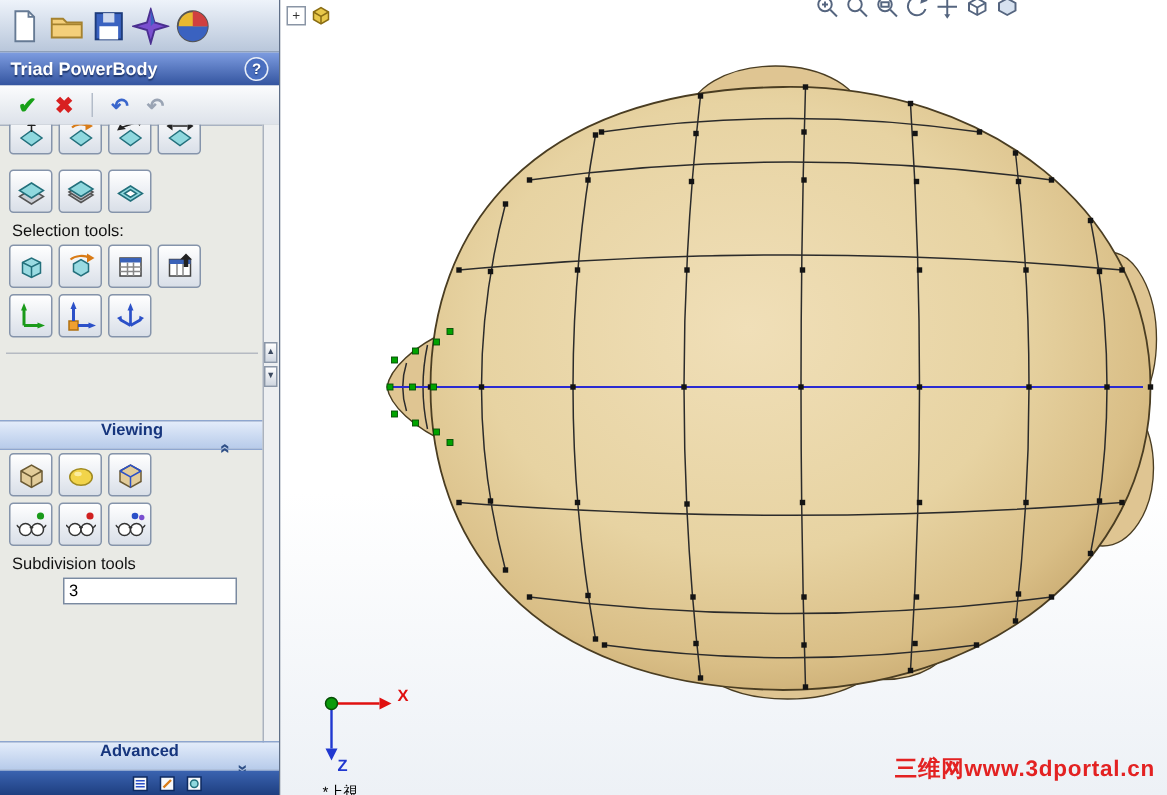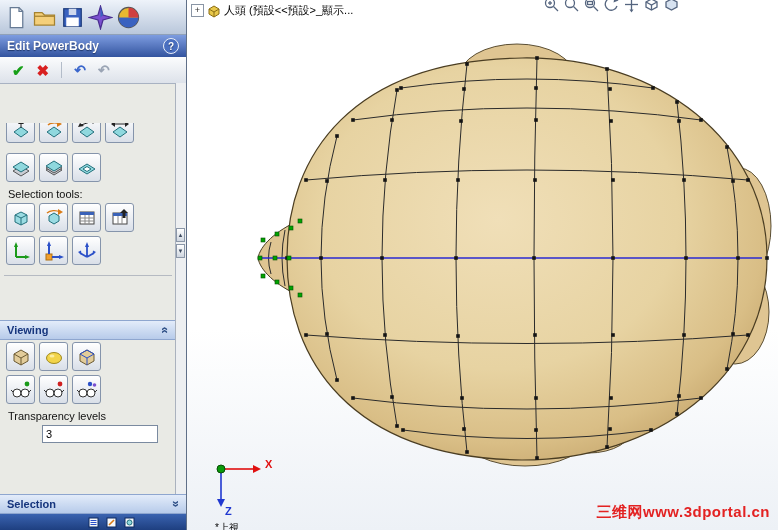--- a/index.html
+++ b/index.html
@@ -370,7 +370,6 @@
         <polyline points="2,5 7,8 12,5" fill="none" stroke="#8a6d14"></polyline>
         <line x1="7" y1="8" x2="7" y2="13" stroke="#8a6d14"></line>
       </svg>
-      <span>人頭 (預設&lt;&lt;預設&gt;_顯示...</span>
     </div>
 
     <div class="vp-tools">

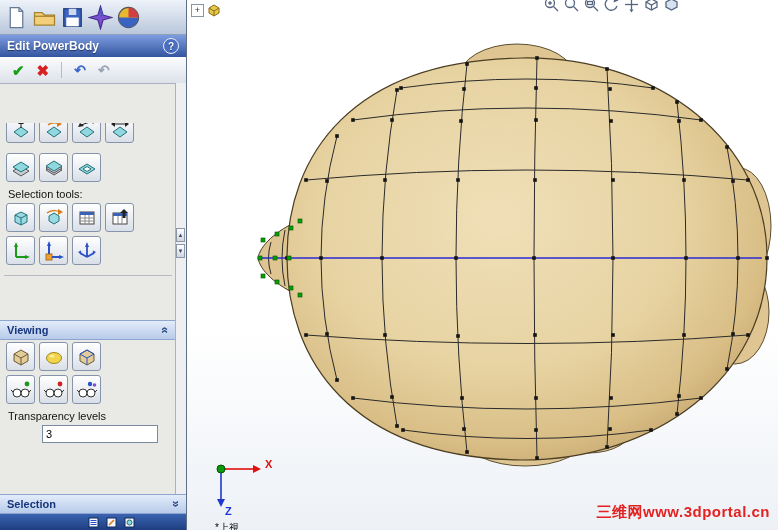--- a/index.html
+++ b/index.html
@@ -128,7 +128,7 @@
     </div>
 
     <div class="pm-header">
-      <span>Edit PowerBody</span>
+      <span>Triad PowerBody</span>
       <span class="help-btn">?</span>
     </div>
 

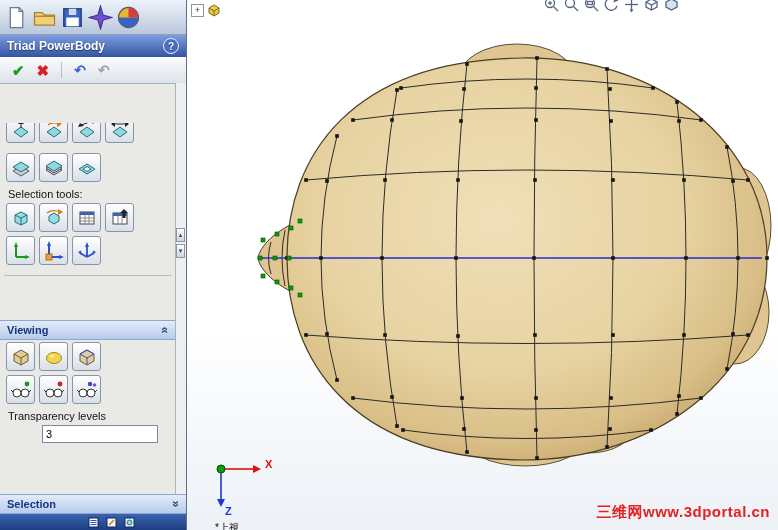--- a/index.html
+++ b/index.html
@@ -30,7 +30,7 @@
   .act-undo.disabled{color:#9aa4b4;}
   .act-sep{width:1px;height:16px;background:#b3bcc9;}
 
-  .pm-body{position:absolute;top:83px;bottom:16px;left:0;width:176px;overflow:hidden;margin-top:40px;}
+  .pm-body{position:absolute;top:83px;bottom:16px;left:0;width:176px;overflow:hidden;}
   .cut-row{height:22px;overflow:hidden;display:flex;gap:4px;padding:0 6px;margin-bottom:6px;}
   .cut-row .icon-btn{margin-top:-9px;}
   .row{display:flex;gap:4px;padding:2px 6px;}

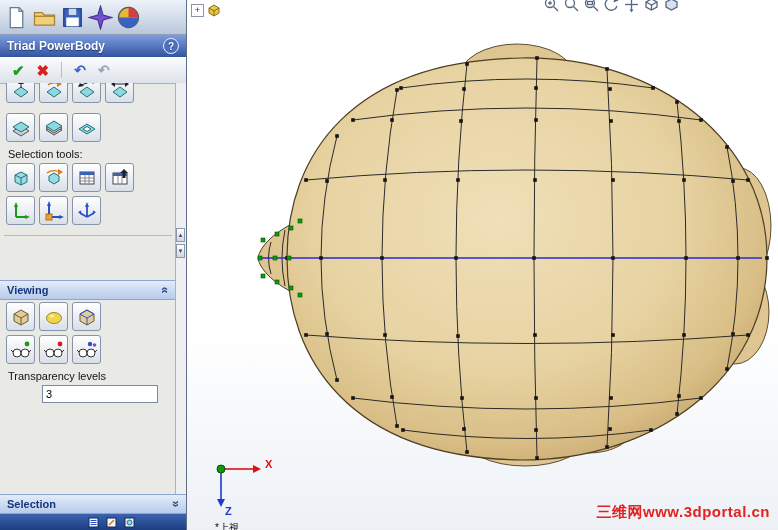--- a/index.html
+++ b/index.html
@@ -43,8 +43,8 @@
   .spacer{height:44px;}
   .group-hdr{height:18px;background:linear-gradient(#e3ecfa,#b7cbea);
              border-top:1px solid #8ea6cf;border-bottom:1px solid #8ea6cf;
-             display:flex;align-items:center;padding:0 7px;font-weight:bold;
-             font-size:11px;color:#16357d;cursor:pointer;}
+             display:flex;align-items:center;padding:0 22px;font-weight:bold;
+             font-size:11px;color:#16357d;cursor:pointer;flex-direction:column;}
   .chev{margin-left:auto;color:#2e4f86;font-size:12px;font-weight:bold;line-height:1;}
   .chev.up{transform:rotate(90deg);}
   .chev.down{transform:rotate(-90deg);}

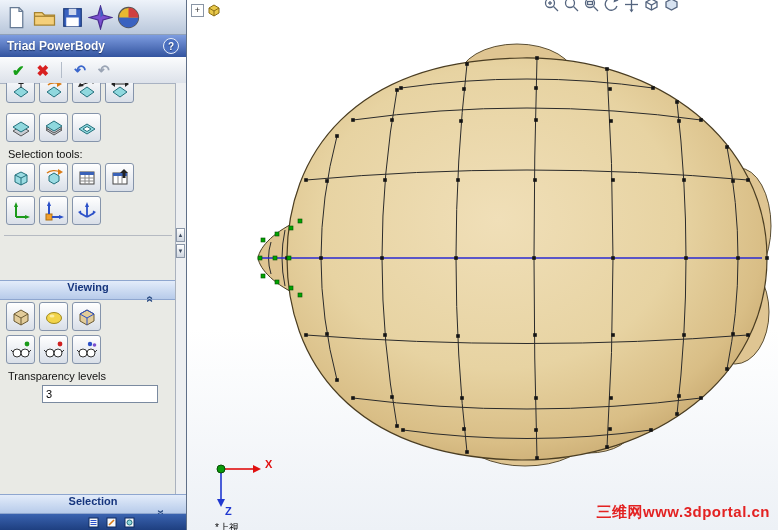--- a/index.html
+++ b/index.html
@@ -322,7 +322,7 @@
         </div>
       </div>
 
-      <div class="pm-label">Transparency levels</div>
+      <div class="pm-label">Subdivision tools</div>
       <div class="input-row">
         <input class="txt-input" type="text" value="3" style="">
       </div>

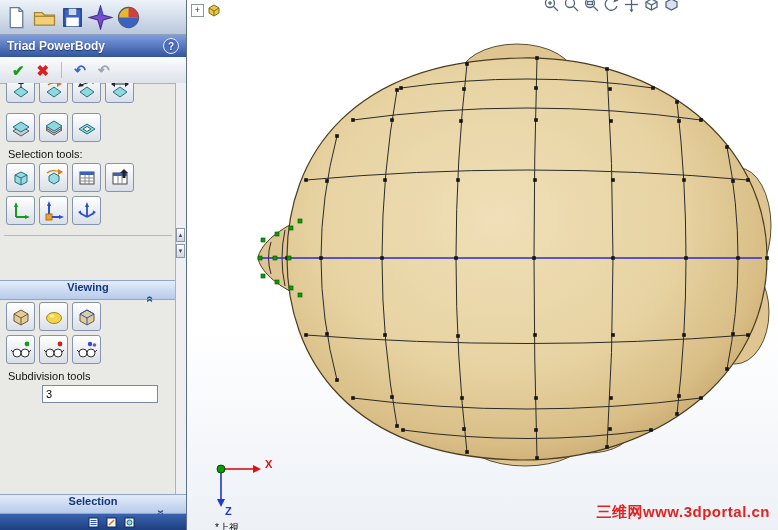--- a/index.html
+++ b/index.html
@@ -339,7 +339,7 @@
     </div>
 
     <div class="group-hdr advanced-hdr">
-      <span>Selection</span>
+      <span>Advanced</span>
       <span class="chev down">«</span>
     </div>
 

